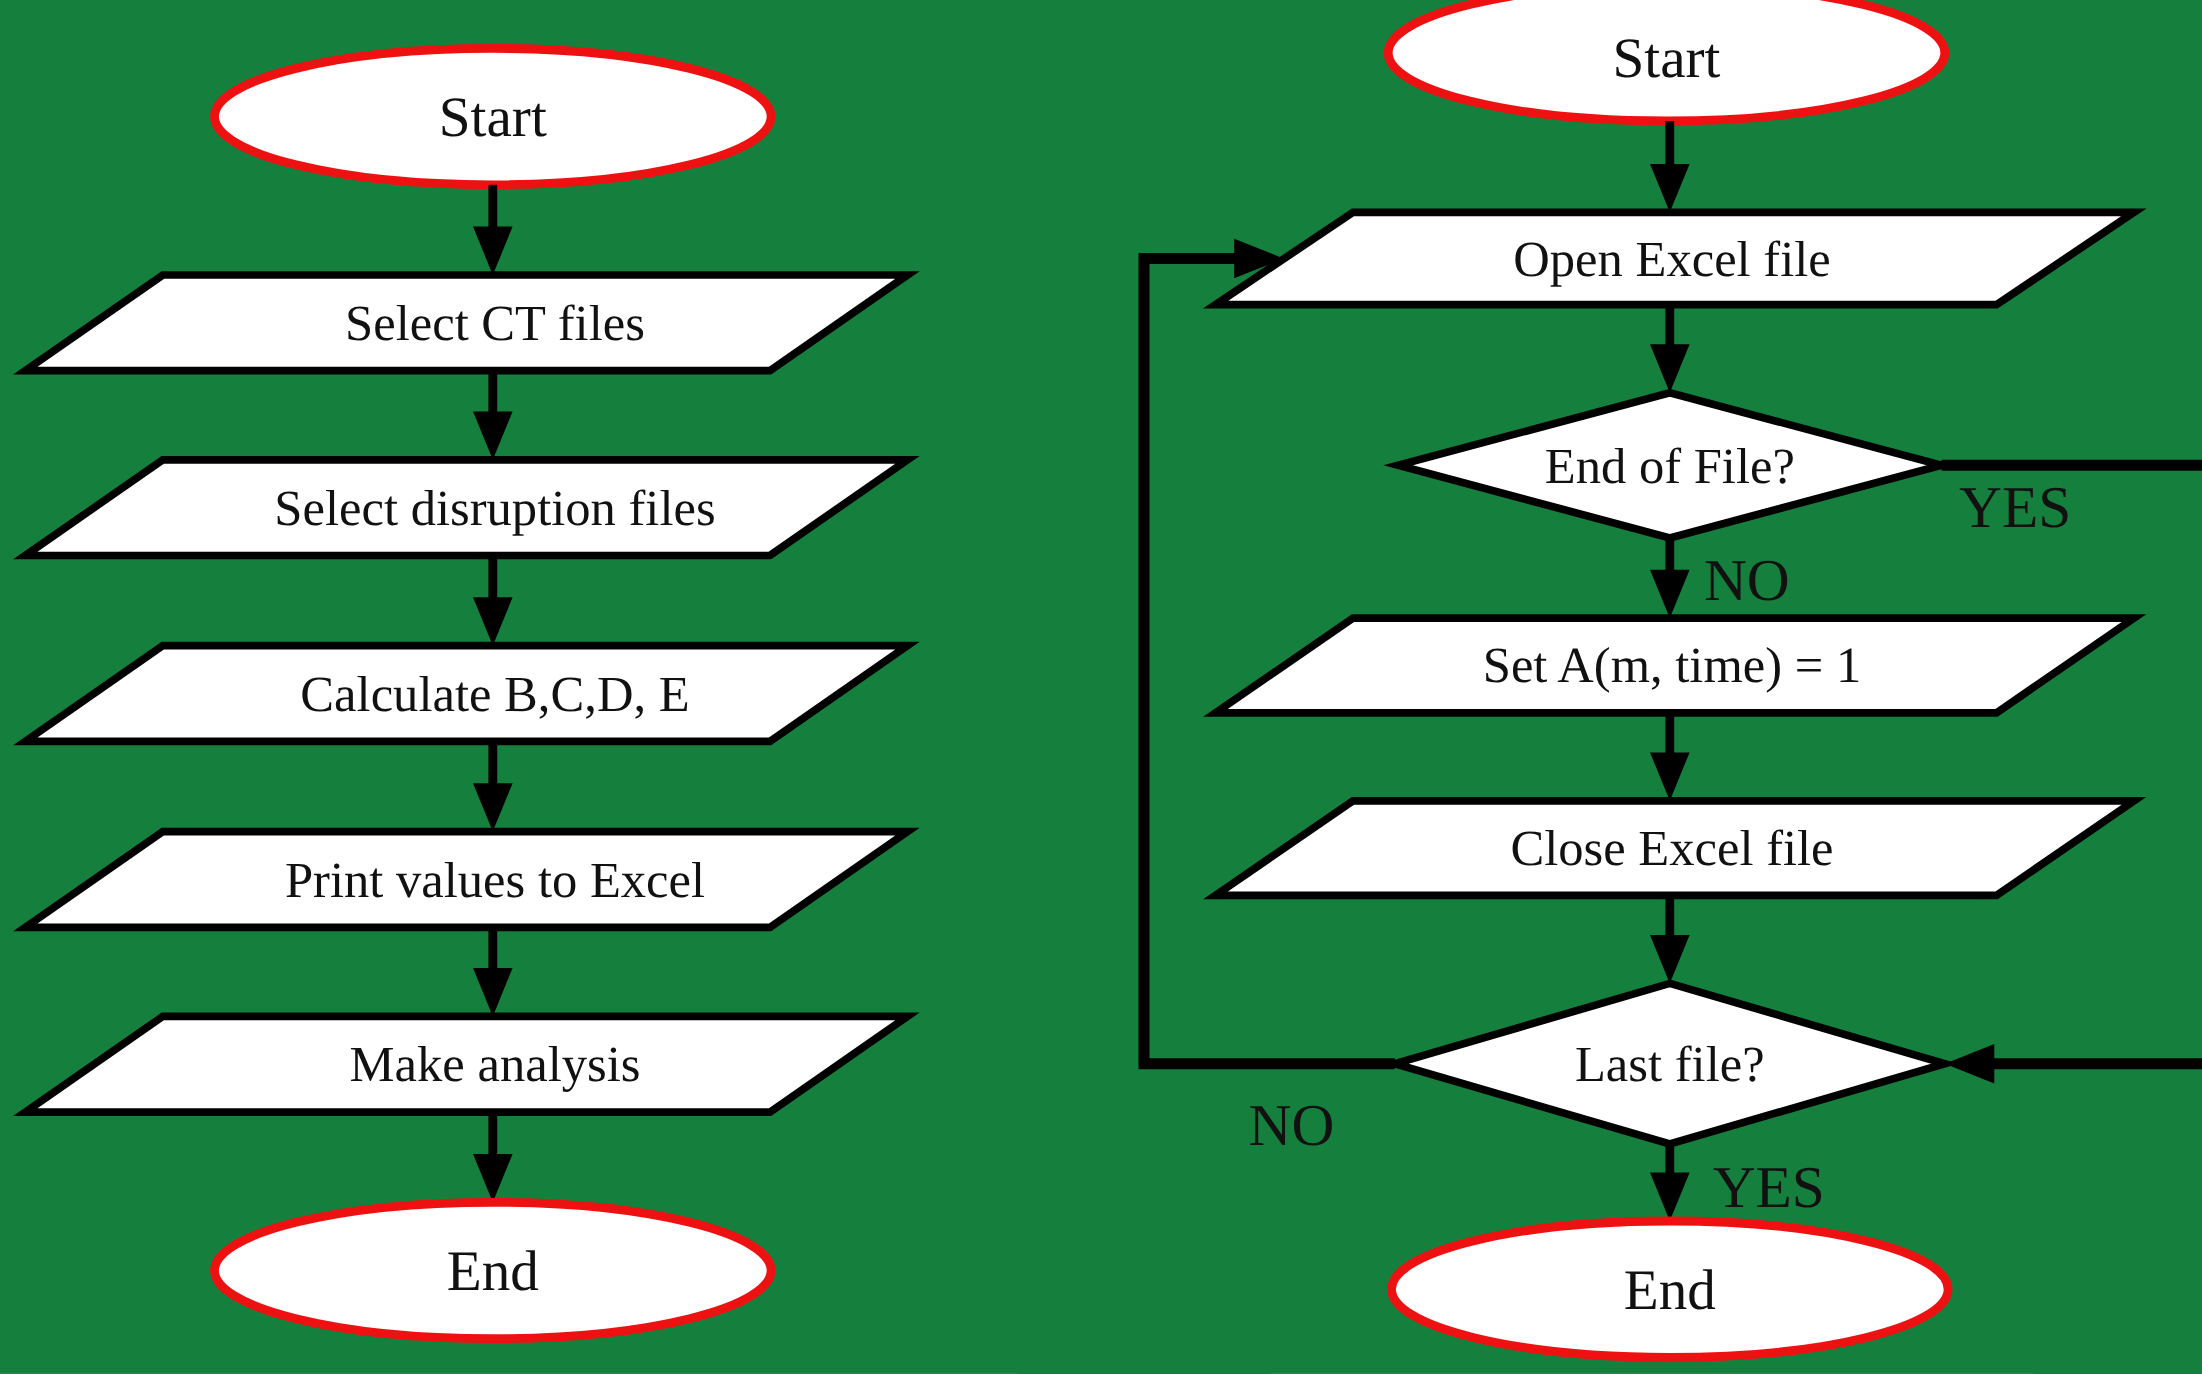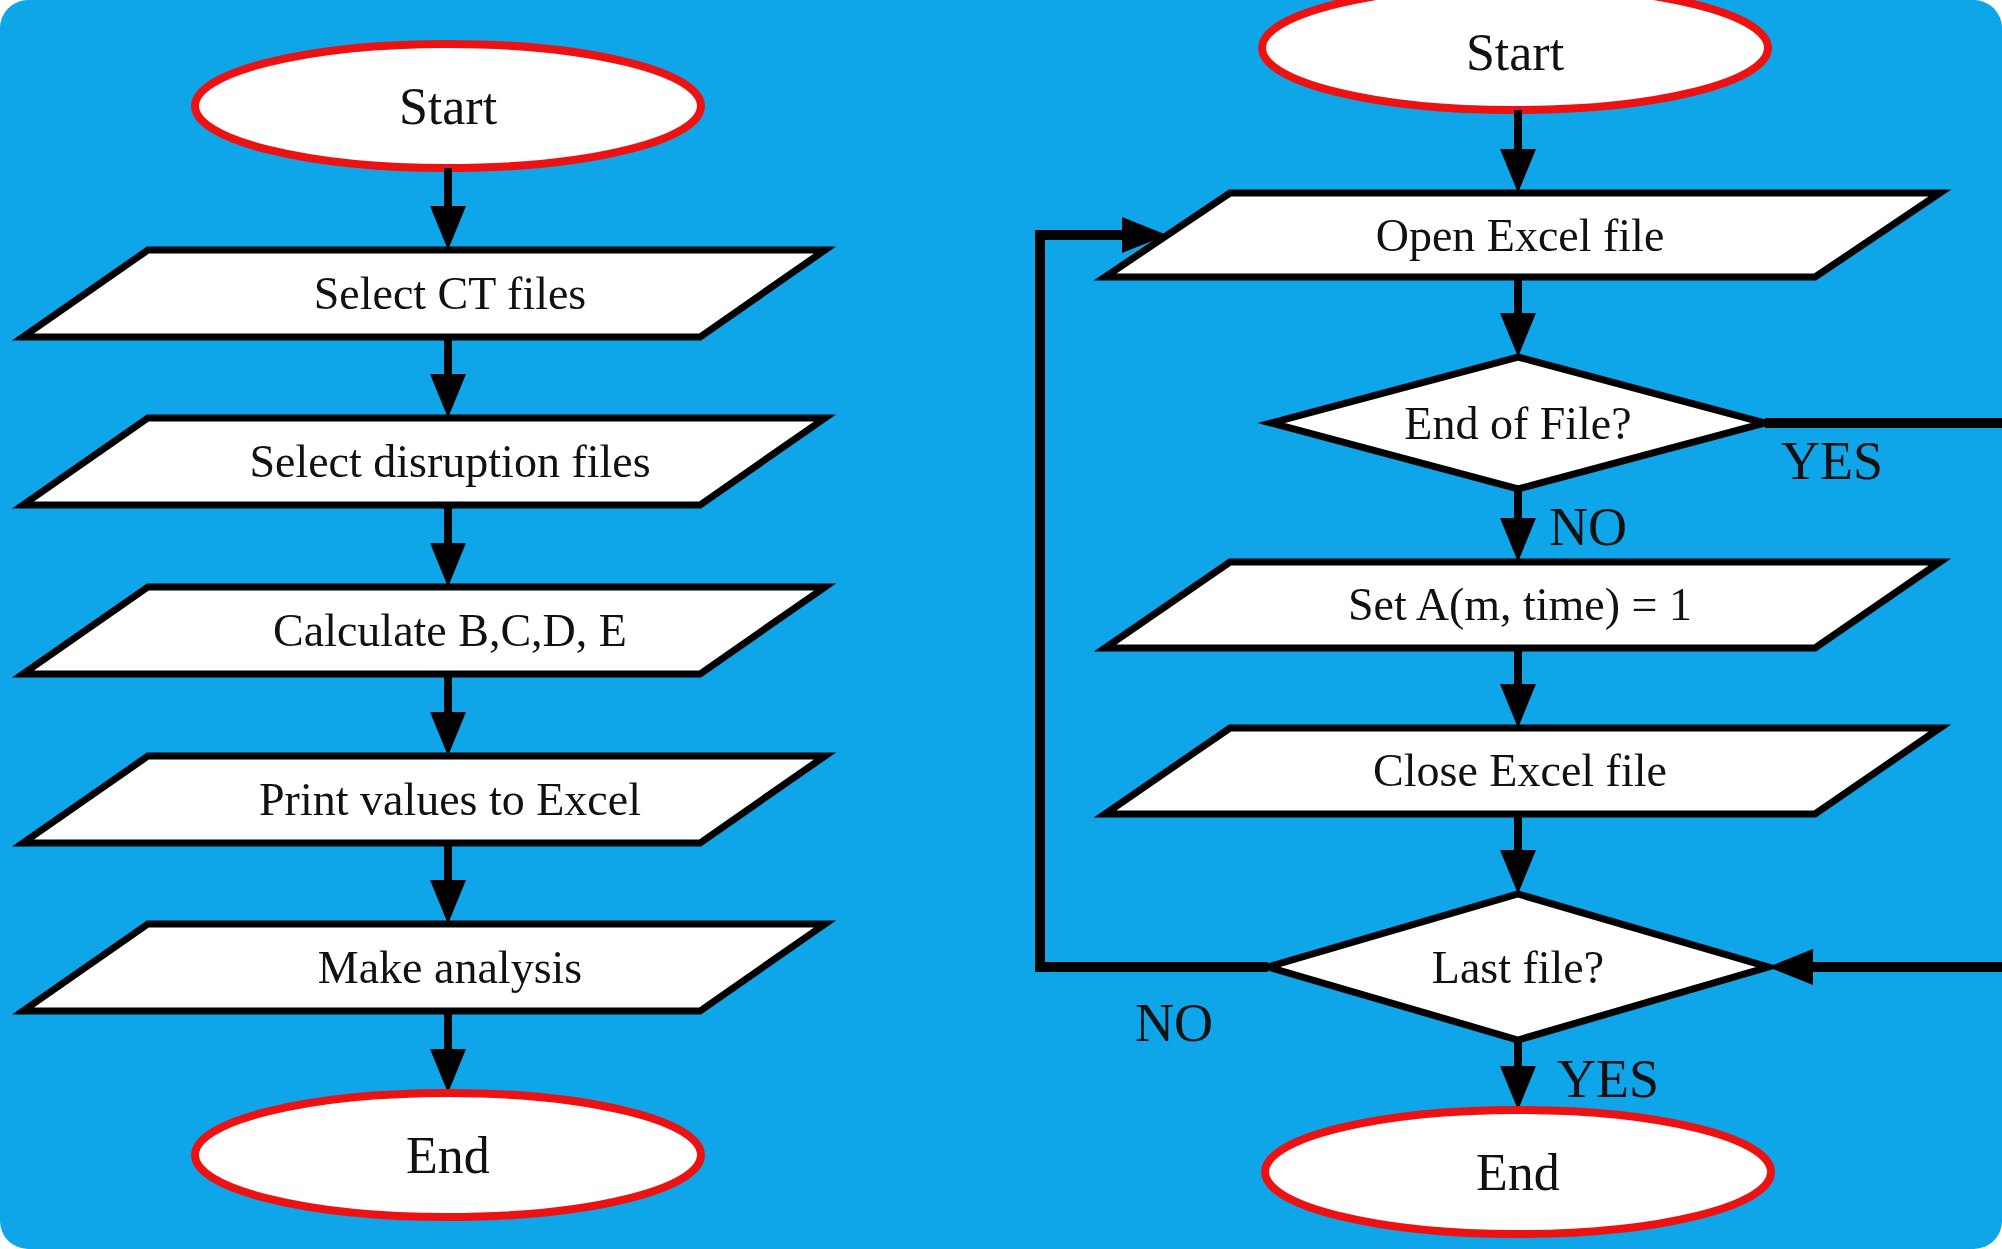--- a/index.html
+++ b/index.html
@@ -11,9 +11,8 @@
     position: relative;
     width: 2002px;
     height: 1249px;
-    background: #0ea5e9;
+    background: #15803d;
     overflow: hidden;
-    border-radius: 28px;
   }
   svg {
     display: block;

